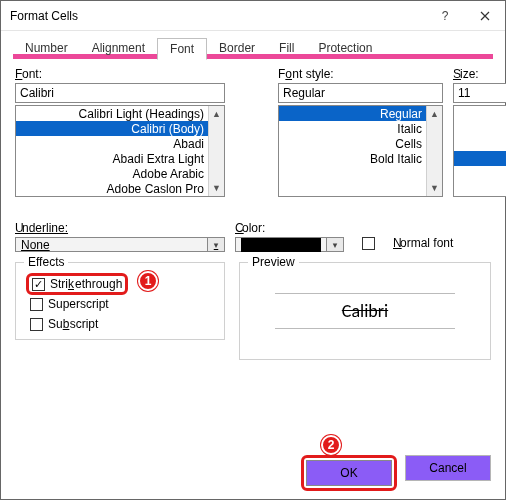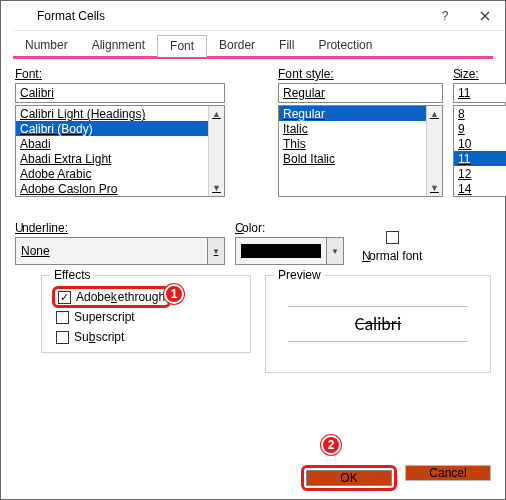--- a/index.html
+++ b/index.html
@@ -5,7 +5,7 @@
   * { box-sizing: border-box; font-family: "Segoe UI", Tahoma, sans-serif; font-size: 12px; }
   body { margin: 0; background: #fff; width: 506px; height: 500px; overflow: hidden; color: #000; }
   .window { width: 506px; height: 500px; border: 1px solid #666; display: flex; flex-direction: column; background: #fff; }
-  .titlebar { height: 30px; display: flex; align-items: center; padding-left: 24px; background: #fff; border-bottom: 1px solid #e5e5e5; margin-left: 12px; }
+  .titlebar { height: 30px; display: flex; align-items: center; padding-left: 9px; background: #fff; border-bottom: 1px solid #e5e5e5; }
   .titlebar .title { flex: 1; font-size: 12px; }
   .titlebar .winbtn { width: 40px; height: 30px; display: flex; align-items: center; justify-content: center; color: #444; }
   .content { flex: 1; padding: 6px 12px 8px 12px; display: flex; flex-direction: column; }

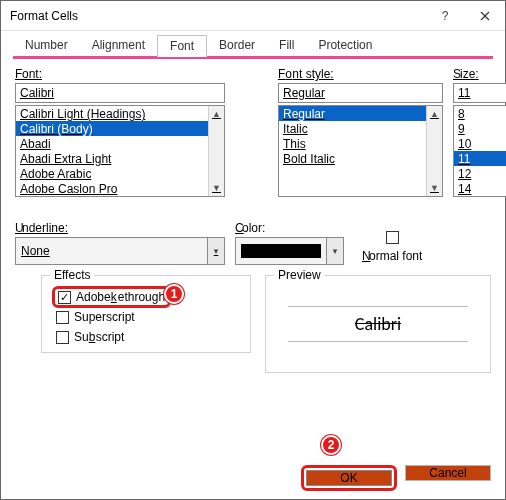--- a/index.html
+++ b/index.html
@@ -9,7 +9,7 @@
   .titlebar .title { flex: 1; font-size: 12px; }
   .titlebar .winbtn { width: 40px; height: 30px; display: flex; align-items: center; justify-content: center; color: #444; }
   .content { flex: 1; padding: 6px 12px 8px 12px; display: flex; flex-direction: column; }
-  .tabs { display: flex; border-bottom: 3px solid #ec4899; height: 22px; align-items: flex-end; }
+  .tabs { display: flex; border-bottom: 5px solid #ec4899; height: 22px; }
   .tab { padding: 3px 12px; height: 22px; color: #333; position: relative; top: 1px; }
   .tab.active { border: 1px solid #c0c0c0; border-bottom: 1px solid #fff; background: #fff; }
   .pane { padding: 8px 2px 0 2px; flex: 1; display: flex; flex-direction: column; }

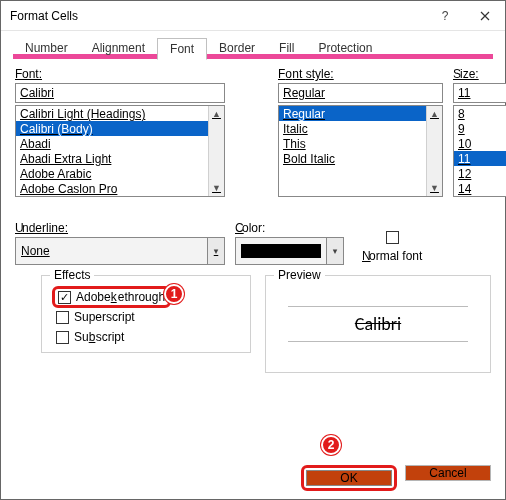--- a/index.html
+++ b/index.html
@@ -13,7 +13,7 @@
   .tab { padding: 3px 12px; height: 22px; color: #333; position: relative; top: 1px; }
   .tab.active { border: 1px solid #c0c0c0; border-bottom: 1px solid #fff; background: #fff; }
   .pane { padding: 8px 2px 0 2px; flex: 1; display: flex; flex-direction: column; }
-  .row1 { display: flex; gap: 10px; text-decoration: underline; }
+  .row1 { display: flex; gap: 10px; }
   .col { display: flex; flex-direction: column; }
   .col.font { flex: 0 0 210px; }
   .col.style { flex: 0 0 108px; padding-left: 43px; }

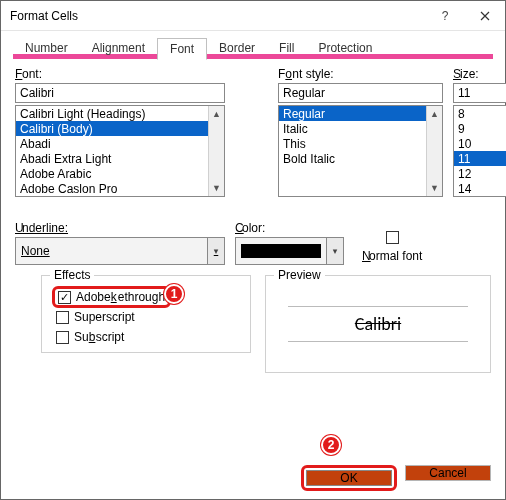--- a/index.html
+++ b/index.html
@@ -23,7 +23,7 @@
   .tinput { height: 20px; border: 1px solid #888; padding: 2px 4px; background: #fff; }
   .listbox { border: 1px solid #888; background: #fff; height: 92px; overflow: hidden; display: flex; margin-top: 2px; }
   .listitems { flex: 1; overflow: hidden; }
-  .li { padding: 1px 4px; height: 15px; line-height: 14px; white-space: nowrap; }
+  .li { padding: 1px 4px; height: 15px; line-height: 14px; white-space: nowrap; text-align: right; }
   .li.sel { background: #0a64c8; color: #fff; }
   .scroll { width: 16px; background: #f0f0f0; border-left: 1px solid #d0d0d0; display: flex; flex-direction: column; }
   .sbtn { height: 16px; display: flex; align-items: center; justify-content: center; font-size: 9px; color: #555; }

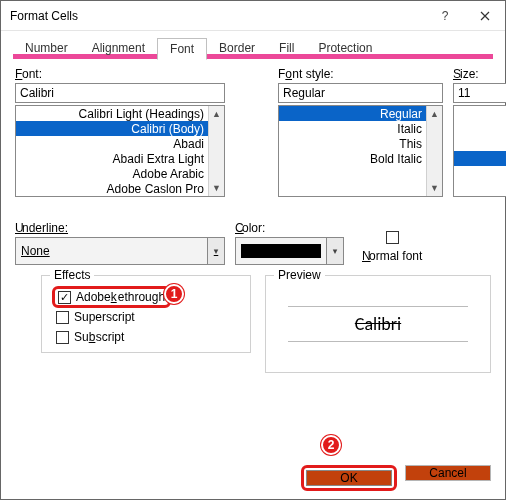--- a/index.html
+++ b/index.html
@@ -105,7 +105,7 @@
             <div class="listitems">
               <div class="li sel">Regular</div>
               <div class="li">Italic</div>
-              <div class="li">This</div>
+              <div class="li">Cells</div>
               <div class="li">Bold Italic</div>
             </div>
             <div class="scroll">

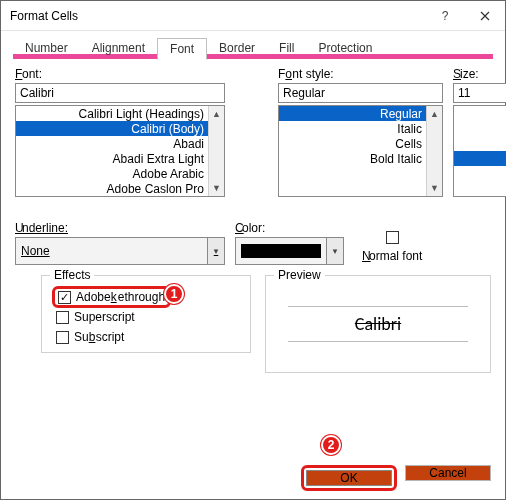--- a/index.html
+++ b/index.html
@@ -31,7 +31,7 @@
   .row2 { display: flex; gap: 10px; margin-top: 24px; align-items: flex-end; }
   .col.under { flex: 0 0 210px; }
   .col.color { flex: 0 0 108px; }
-  .combo { display: flex; height: 28px; }
+  .combo { display: flex; height: 15px; }
   .combo .cval { flex: 1; border: 1px solid #888; border-right: none; background: #f3f3f3; padding: 2px 5px; display: flex; align-items: center; }
   .combo .cbtn { width: 18px; border: 1px solid #888; background: #e9e9e9; display: flex; align-items: center; justify-content: center; font-size: 9px; color: #444; }
   .swatch { width: 80px; height: 14px; background: #000; }

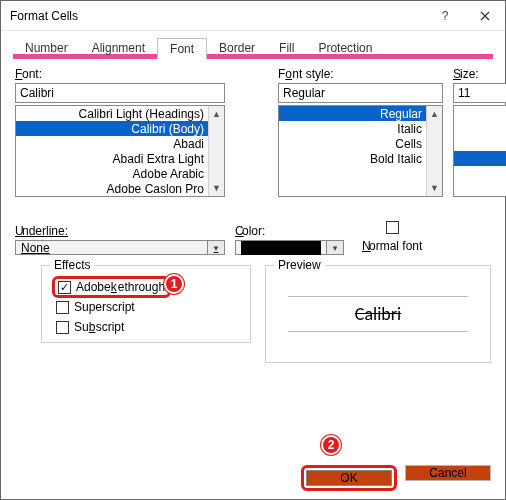--- a/index.html
+++ b/index.html
@@ -35,7 +35,7 @@
   .combo .cval { flex: 1; border: 1px solid #888; border-right: none; background: #f3f3f3; padding: 2px 5px; display: flex; align-items: center; }
   .combo .cbtn { width: 18px; border: 1px solid #888; background: #e9e9e9; display: flex; align-items: center; justify-content: center; font-size: 9px; color: #444; }
   .swatch { width: 80px; height: 14px; background: #000; }
-  .chknf { display: flex; align-items: center; gap: 5px; margin-left: 8px; margin-bottom: 2px; flex-direction: column; }
+  .chknf { display: flex; align-items: center; gap: 18px; margin-left: 8px; margin-bottom: 2px; }
   .chkbox { width: 13px; height: 13px; border: 1px solid #333; background: #fff; display: inline-flex; align-items: center; justify-content: center; font-size: 11px; line-height: 1; }
   .row3 { display: flex; gap: 14px; margin-top: 10px; margin-left: 26px; }
   .group { position: relative; border: 1px solid #d0d0d0; padding: 10px 10px 10px 10px; }

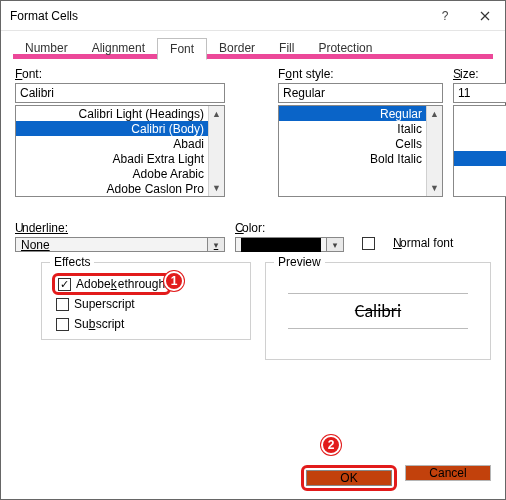--- a/index.html
+++ b/index.html
@@ -37,7 +37,7 @@
   .swatch { width: 80px; height: 14px; background: #000; }
   .chknf { display: flex; align-items: center; gap: 18px; margin-left: 8px; margin-bottom: 2px; }
   .chkbox { width: 13px; height: 13px; border: 1px solid #333; background: #fff; display: inline-flex; align-items: center; justify-content: center; font-size: 11px; line-height: 1; }
-  .row3 { display: flex; gap: 14px; margin-top: 10px; margin-left: 26px; }
+  .row3 { display: flex; gap: 14px; margin-top: 10px; }
   .group { position: relative; border: 1px solid #d0d0d0; padding: 10px 10px 10px 10px; }
   .group .glabel { position: absolute; top: -8px; left: 8px; background: #fff; padding: 0 4px; font-size: 12px; }
   .group.effects { flex: 0 0 210px; height: 78px; }

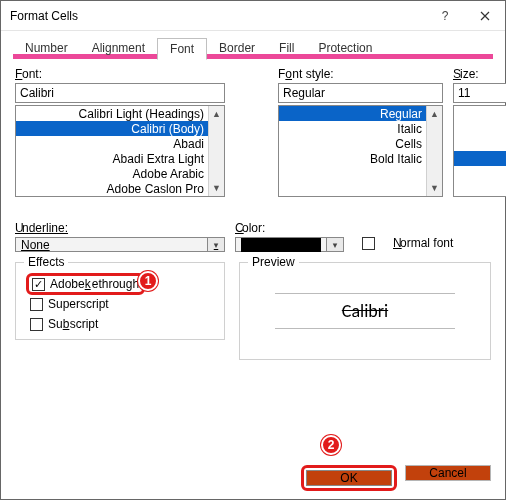--- a/index.html
+++ b/index.html
@@ -162,7 +162,7 @@
           <div style="position:relative;">
             <span class="hlred">
               <span class="chkbox">✓</span>
-              <span><span>Adobe</span><span class="under">k</span><span>ethrough</span></span>
+              <span><span>Stri</span><span class="under">k</span><span>ethrough</span></span>
             </span>
             <span class="anno" style="left:112px; top:-2px;">1</span>
           </div>

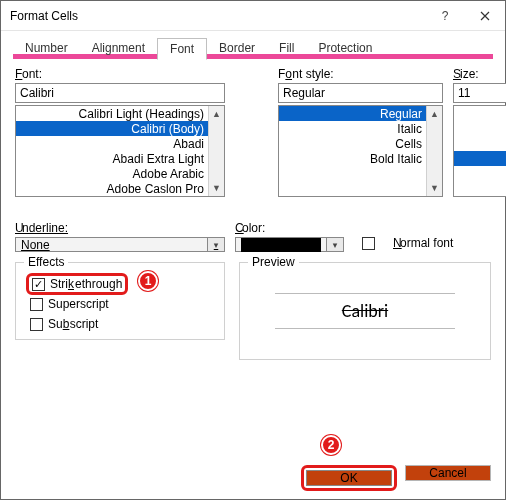--- a/index.html
+++ b/index.html
@@ -46,7 +46,7 @@
   .hlred { border: 3px solid #e21b1b; border-radius: 6px; padding: 1px 3px; display: inline-flex; align-items: center; gap: 5px; }
   .note { margin-top: 16px; font-size: 12px; }
   .footer { margin-top: auto; display: flex; justify-content: flex-end; gap: 8px; padding-top: 10px; }
-  .btn { width: 86px; height: 16px; border: 1px solid #b5b5b5; background: #c2410c; display: flex; align-items: center; justify-content: center; }
+  .btn { width: 86px; height: 26px; border: 1px solid #b5b5b5; background: #8b5cf6; display: flex; align-items: center; justify-content: center; }
   .btn.ok { border: 1px solid #888; }
   .okwrap { border: 3px solid #e21b1b; border-radius: 6px; padding: 2px; }
   .anno { position: absolute; width: 20px; height: 20px; border-radius: 50%; background: #e21b1b; color: #fff; font-weight: bold; display: flex; align-items: center; justify-content: center; font-size: 12px; border: 2px solid #fff; box-shadow: 0 0 0 1px #e21b1b; }

